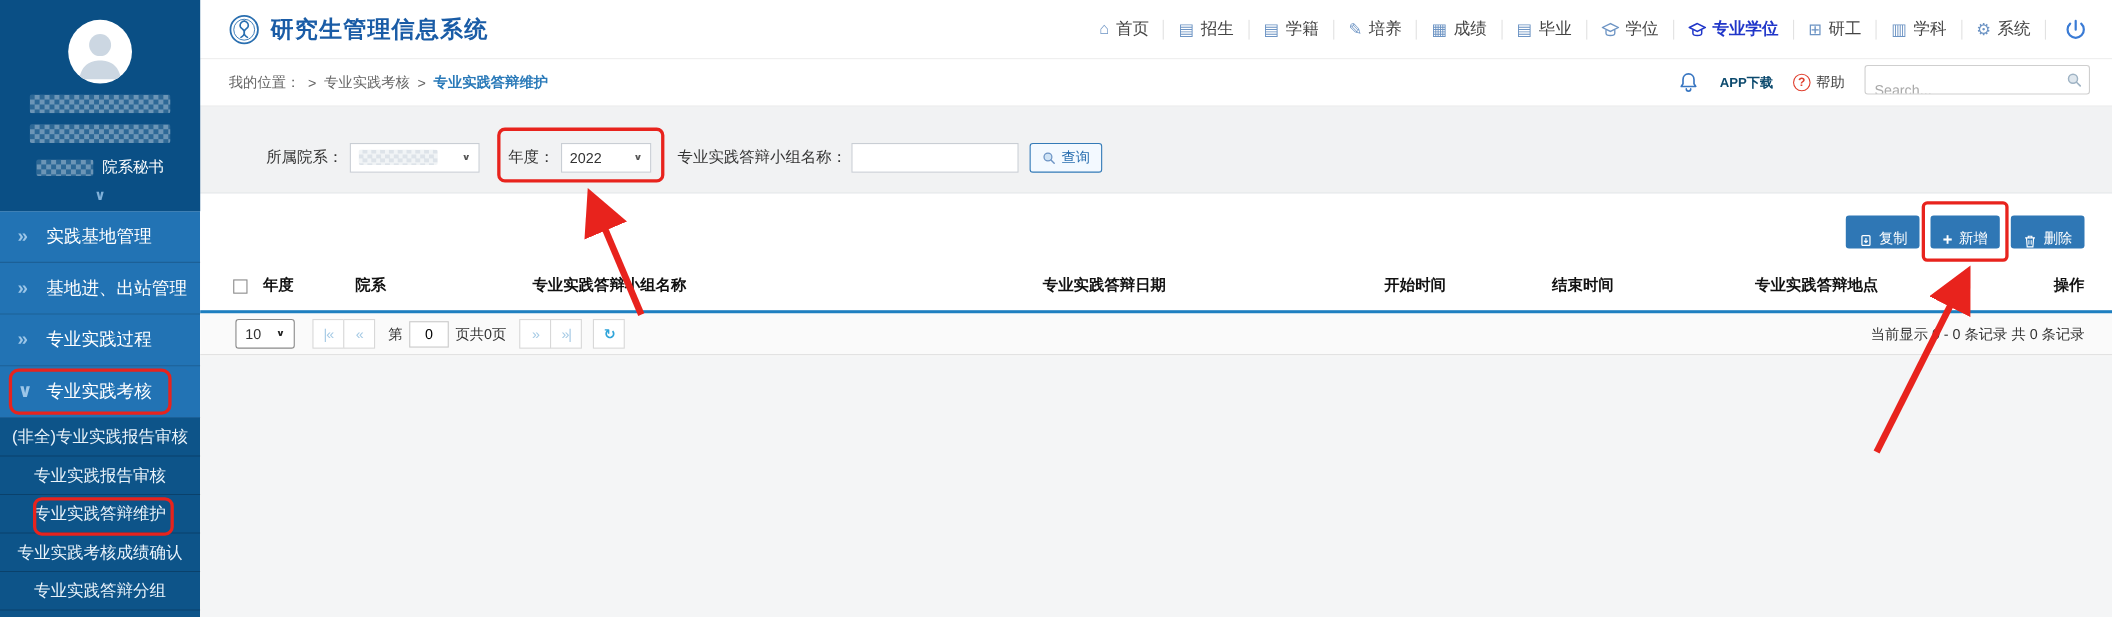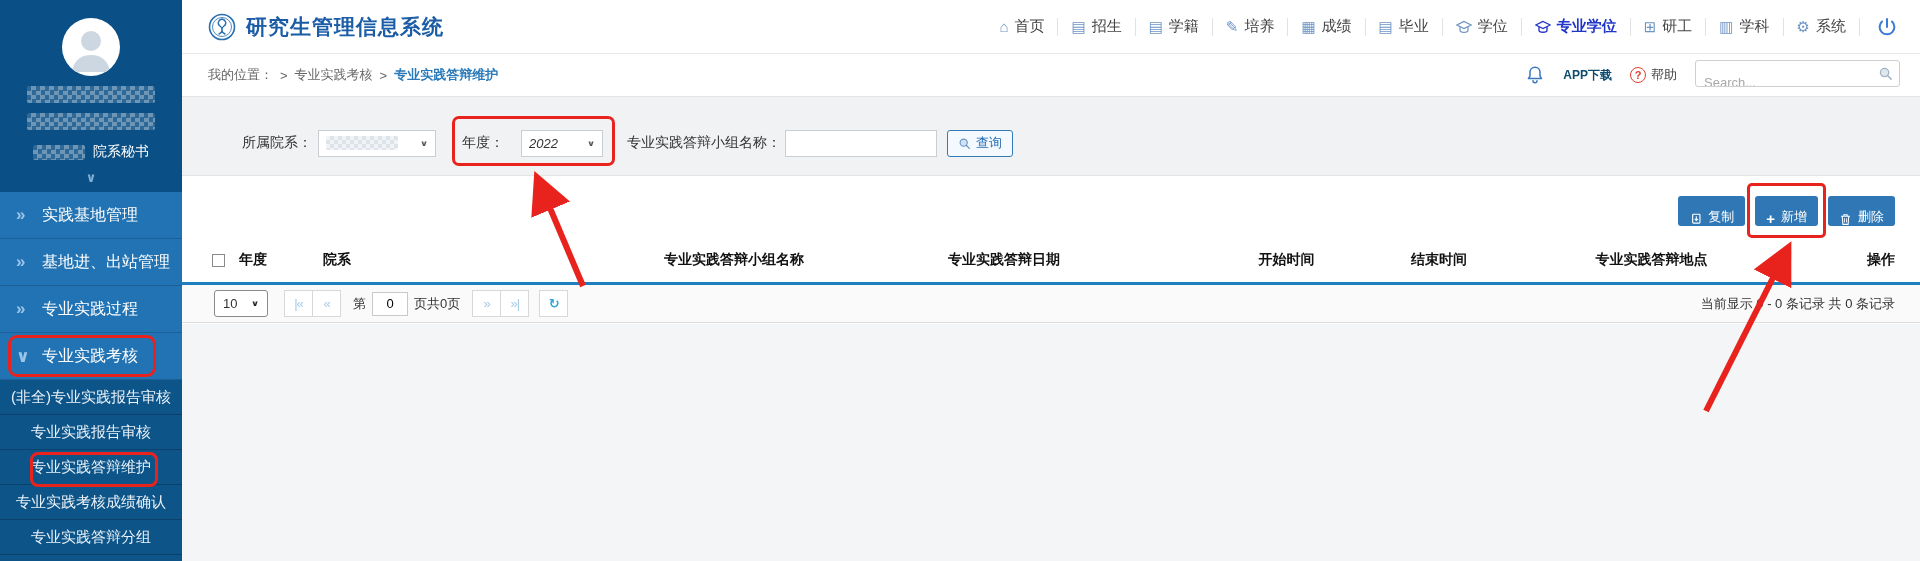--- a/index.html
+++ b/index.html
@@ -59,7 +59,7 @@
   .dept-sel { width:118px; margin-left:6px; }
   .sel-mask { width:72px; height:14px; }
   .year-group { display:flex; align-items:center; position:relative; margin-left:26px; }
-  .year-sel { width:82px; margin-left:17px;font-style:italic; }
+  .year-sel { width:82px; margin-left:6px; }
   .group-label { margin-left:24px; }
   .text-input { width:152px; height:27px; border:1px solid #c9ced4; background:#fff; margin-left:4px; padding:0 6px; font-size:13px; font-family:inherit; }
   .query-btn { margin-left:10px; height:27px; padding:0 10px; background:#f3f9ff; border:1px solid #337ab7; border-radius:3px; color:#2a6fb0; font-size:13px; display:flex; align-items:center; gap:5px; cursor:pointer; font-family:inherit; }

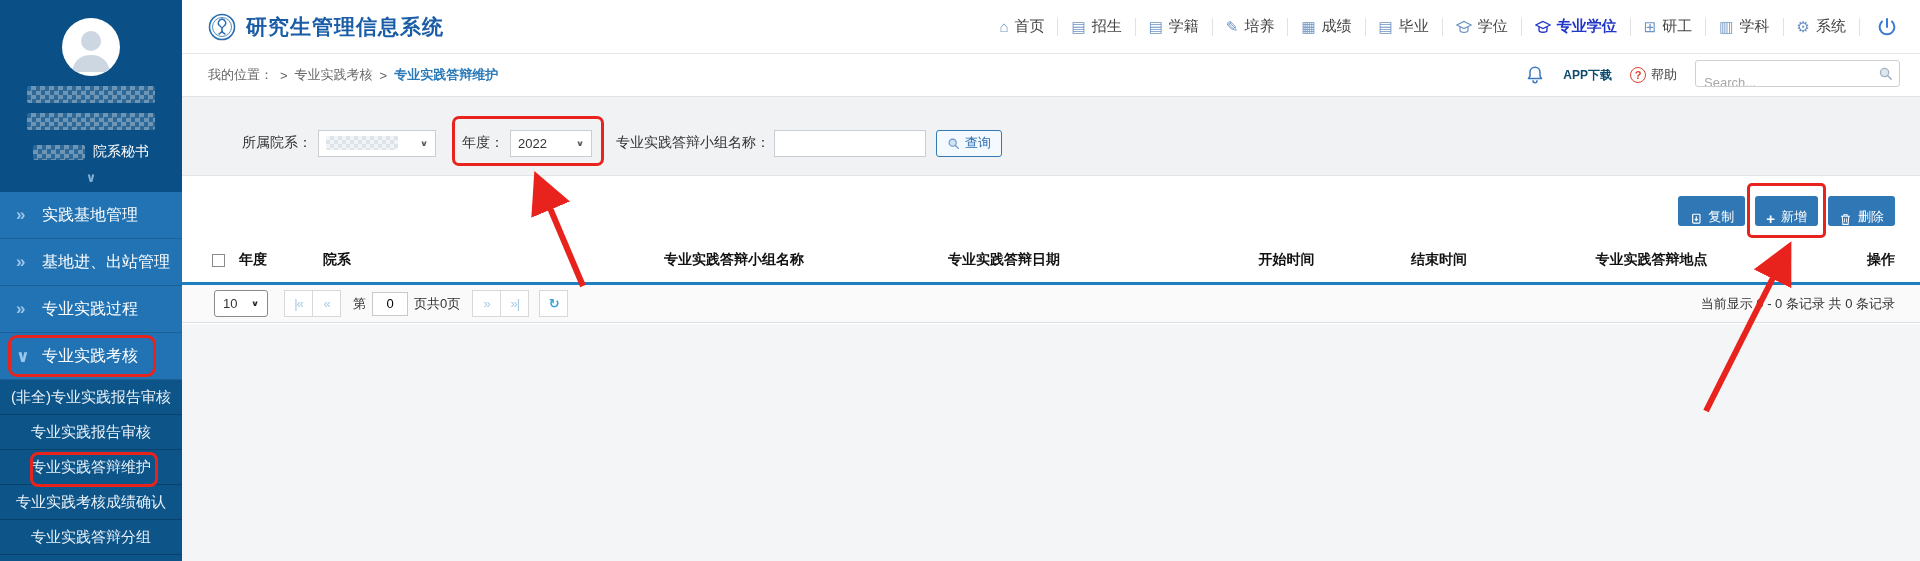--- a/index.html
+++ b/index.html
@@ -73,7 +73,7 @@
   .cb { width:13px; height:13px; border:1px solid #8a8a8a; background:#fff; margin:0 14px 0 0; cursor:pointer; }
   .col { white-space:nowrap; }
   .c1 { width:70px; } .c2 { width:175px; padding-left:14px; }
-  .c3 { width:320px; text-align:right; } .c4 { width:400px; text-align:center; }
+  .c3 { width:320px; text-align:left; } .c4 { width:400px; text-align:center; }
   .c5 { width:165px; text-align:center; } .c6 { width:140px; text-align:center; }
   .c7 { width:285px; text-align:center; } .c8 { flex:1; text-align:right; }
 

